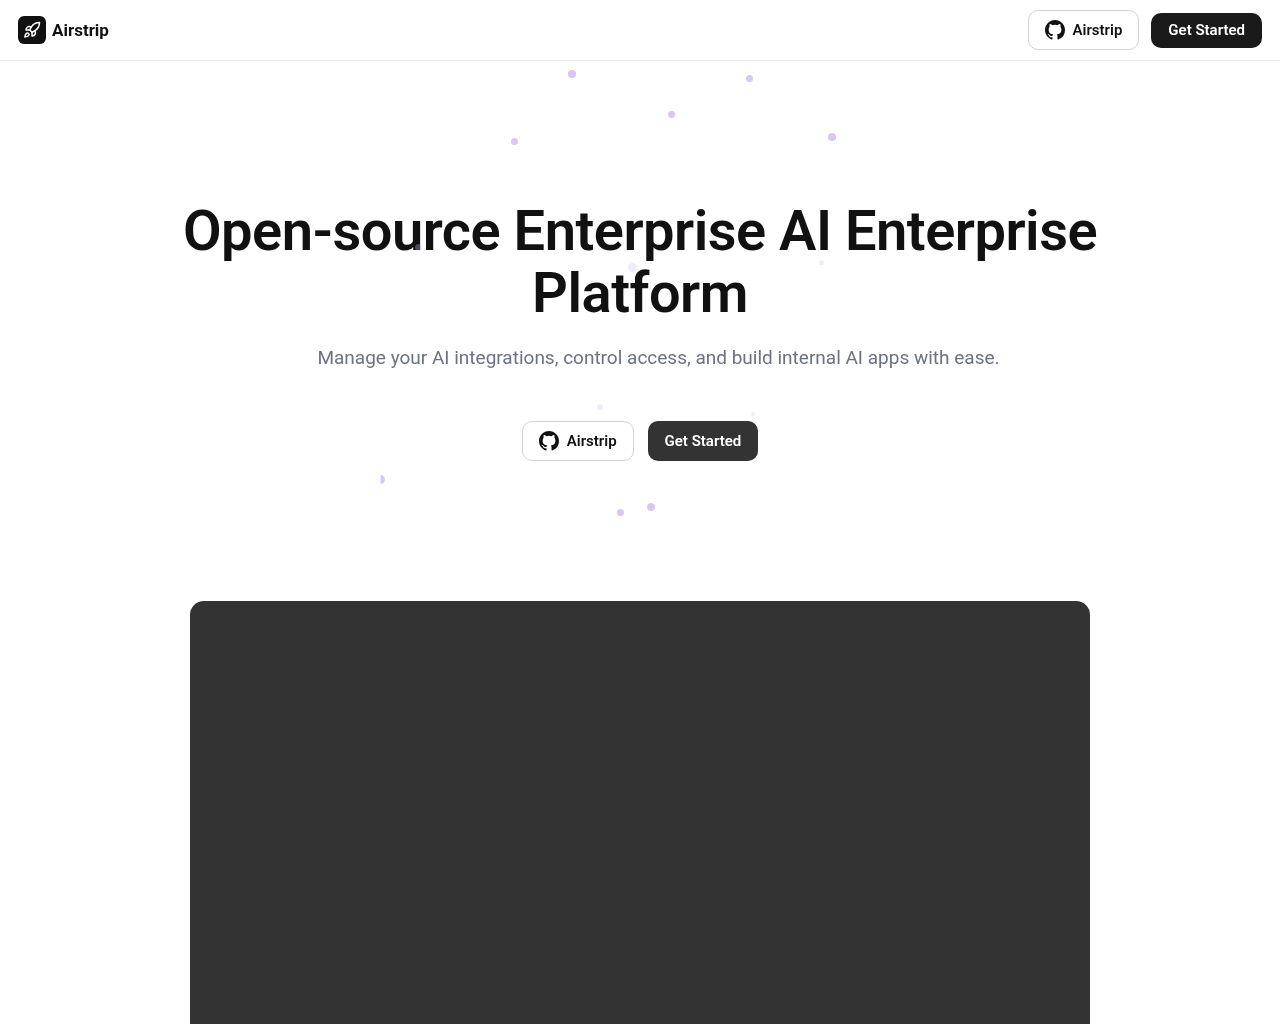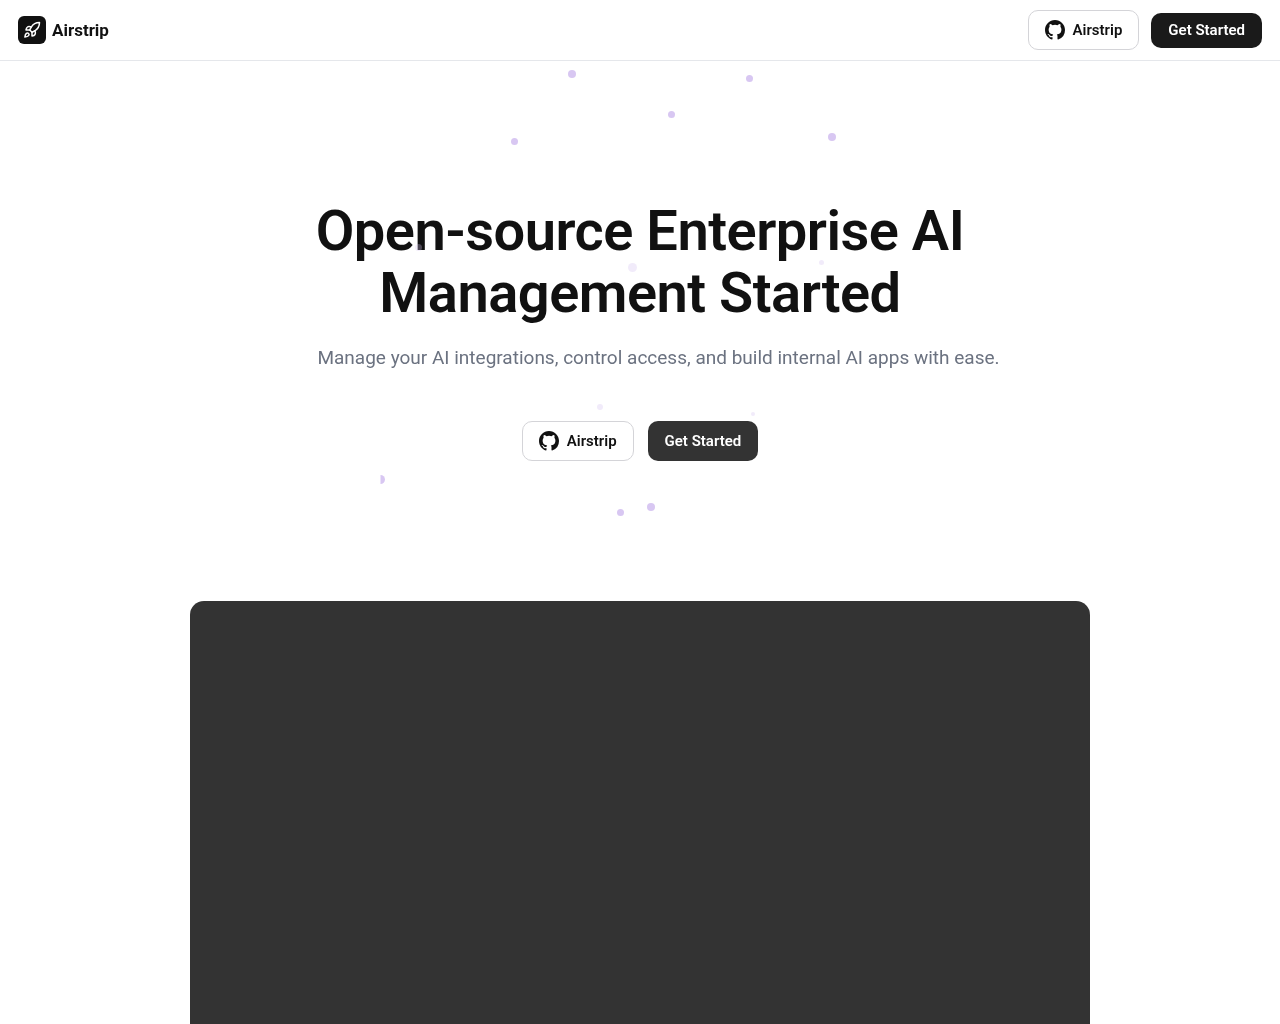--- a/index.html
+++ b/index.html
@@ -171,7 +171,7 @@
 </header>
 
 <section class="hero">
-  <h1 class="hero-title">Open-source Enterprise AI Management Started</h1>
+  <h1 class="hero-title">Open-source Enterprise AI Enterprise Platform</h1>
   <p class="hero-sub">Manage your AI integrations, control access, and build internal AI apps with ease.</p>
   <div class="hero-cta">
     <a class="btn btn-outline">

